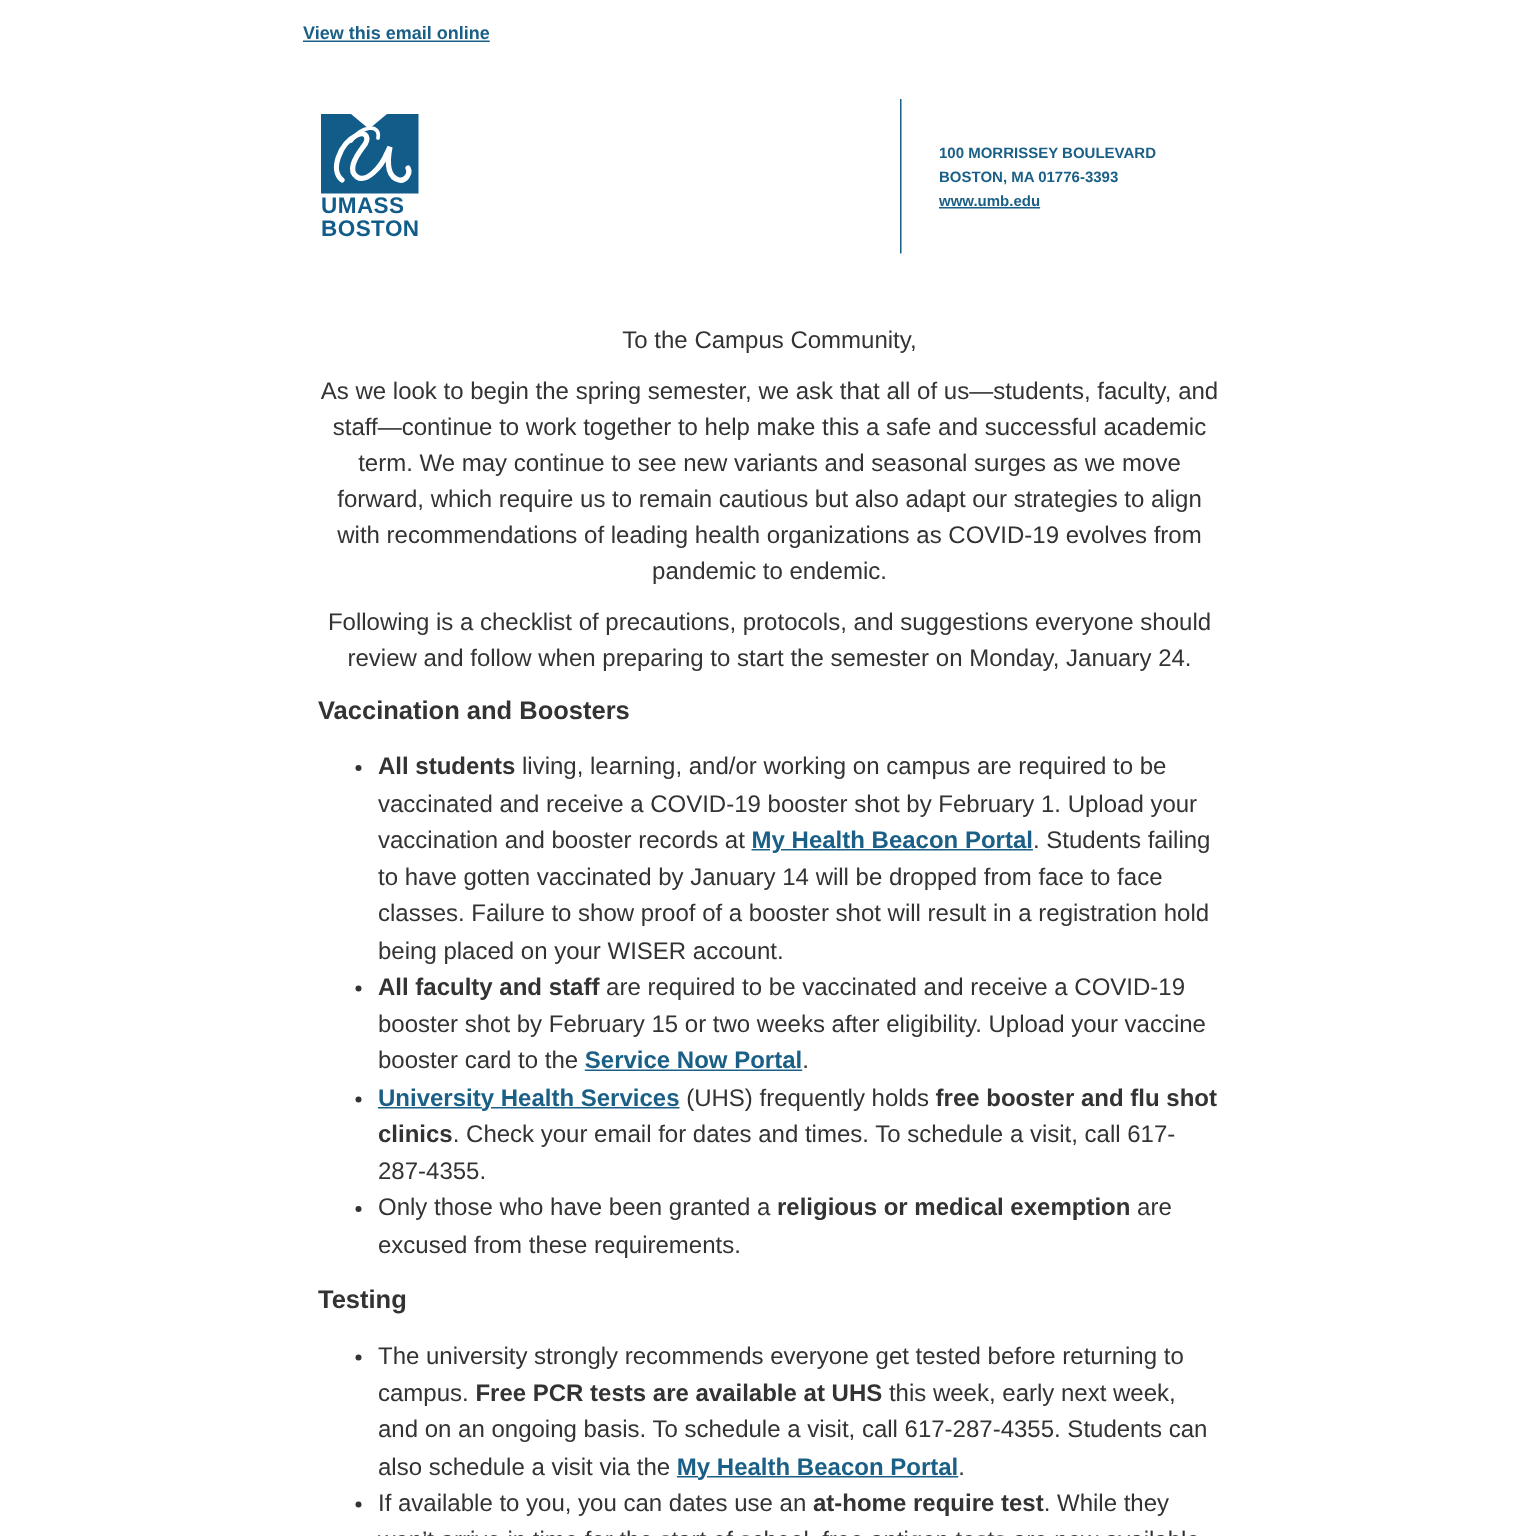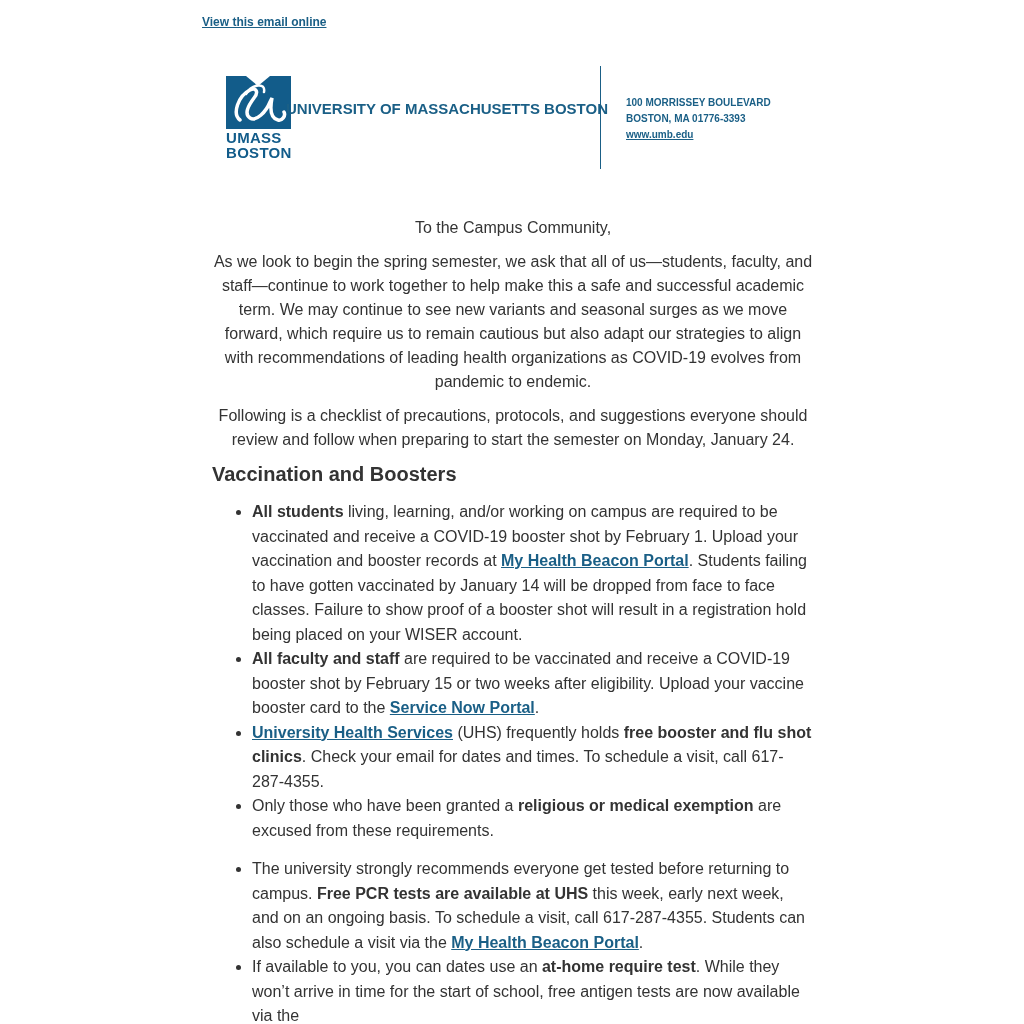--- a/index.html
+++ b/index.html
@@ -43,7 +43,6 @@
       <div>BOSTON</div>
     </div>
   </div>
-  <div class="univ-name">UNIVERSITY OF MASSACHUSETTS BOSTON</div>
   <div class="divider"></div>
   <div class="address">
     <div>100 MORRISSEY BOULEVARD</div>

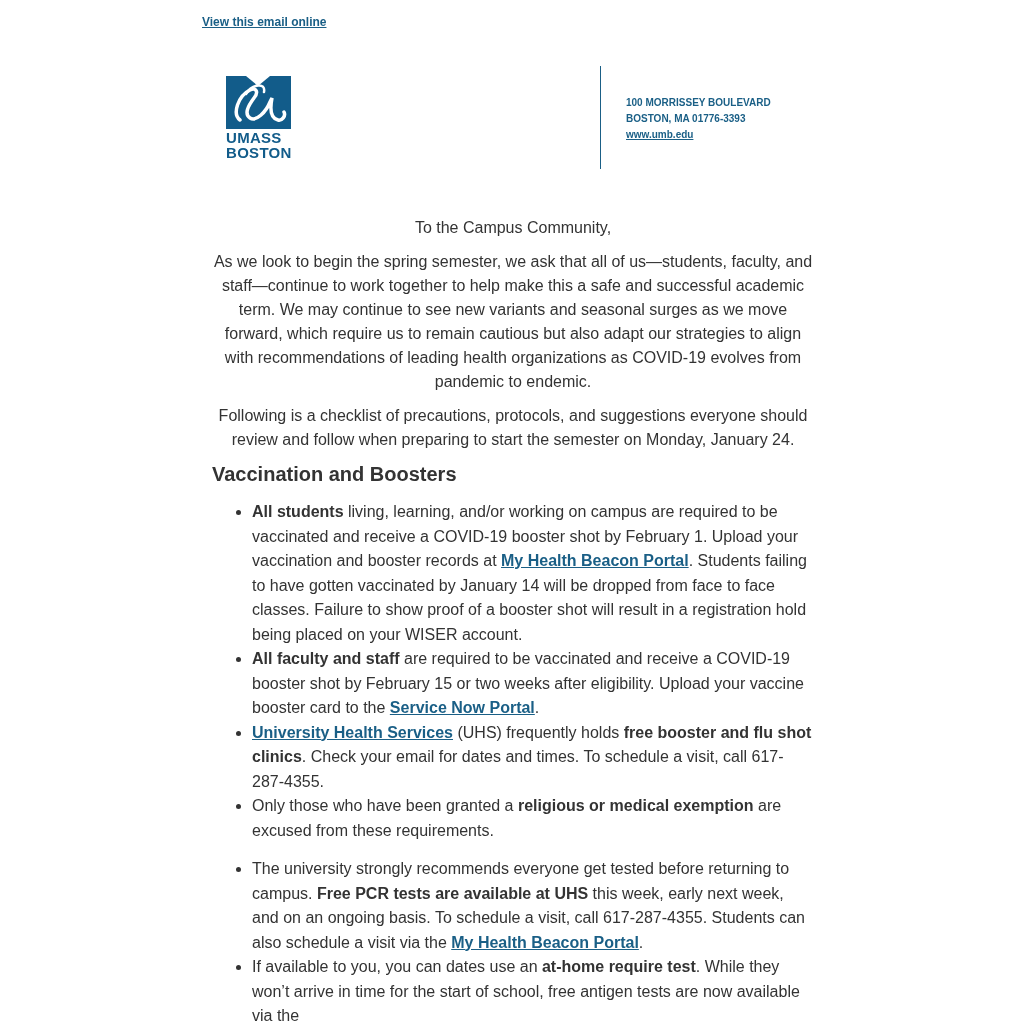--- a/index.html
+++ b/index.html
@@ -6,7 +6,7 @@
     body { width: 1024px; height: 1024px; overflow: hidden; position: relative; font-family: "Liberation Sans", sans-serif; color: #333333; }
     .view-online { position: absolute; left: 202px; top: 15px; font-size: 12px; font-weight: bold; color: #1a5f86; text-decoration: underline; }
     .header { position: absolute; left: 210px; top: 66px; width: 600px; height: 104px; }
-    .logo { position: absolute; left: 16px; top: 10px; width: 65px; height: 84px; padding-left: 48px; }
+    .logo { position: absolute; left: 4px; top: 10px; width: 65px; height: 84px; padding-left: 48px; }
     .logo-box { position: absolute; left: 0; top: 0; width: 65px; height: 53px; background: #125c8a; overflow: hidden; }
     .logo-notch { position: absolute; left: 20px; top: 0; width: 0; height: 0; border-left: 12px solid transparent; border-right: 12px solid transparent; border-top: 10px solid #ffffff; }
     .logo-text { position: absolute; left: 0; top: 54px; font-size: 15px; font-weight: bold; color: #125c8a; line-height: 15px; letter-spacing: 0.3px; }

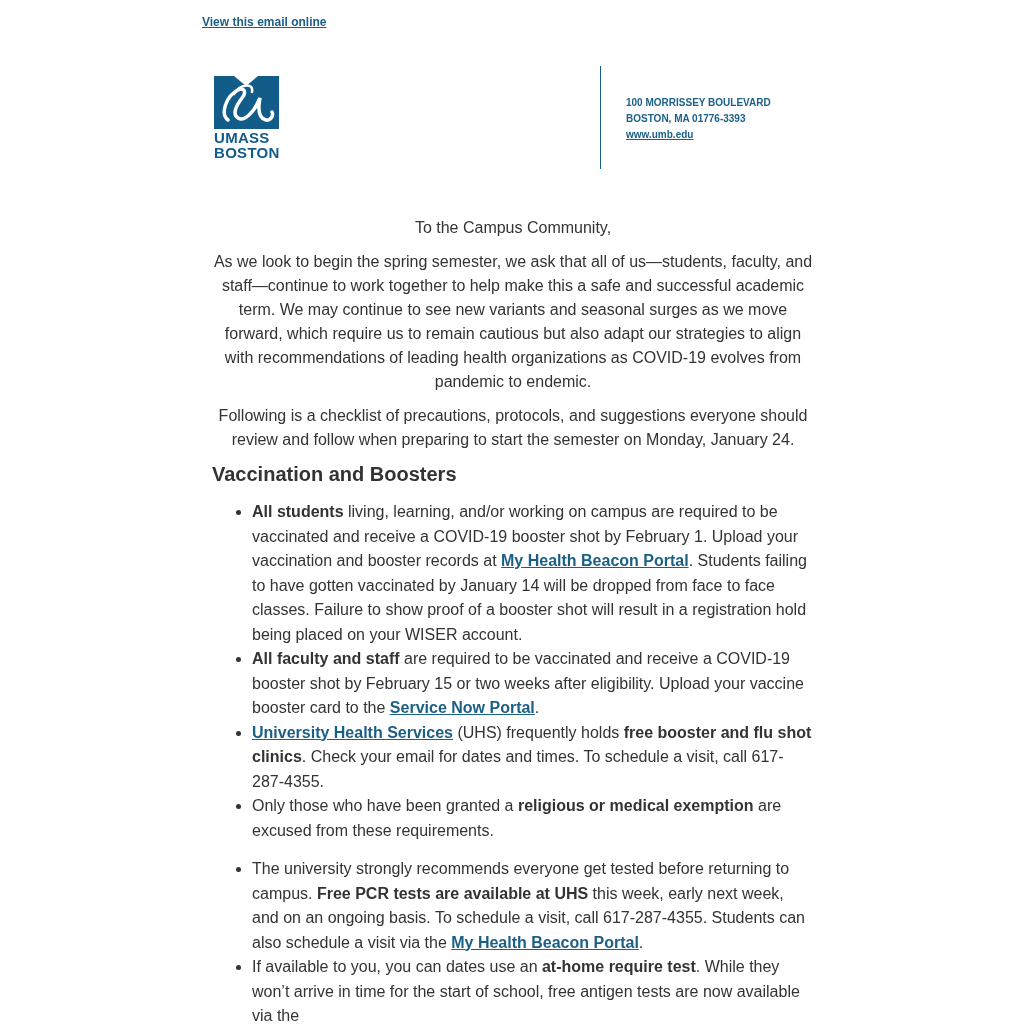--- a/index.html
+++ b/index.html
@@ -16,7 +16,7 @@
     .address .web { text-decoration: underline; }
     .content { position: absolute; left: 212px; top: 216px; width: 602px; font-size: 16px; line-height: 24px; color: #333333; }
     .content p { margin: 0 0 10px 0; text-align: center; }
-    .content h3 { margin: 0 0 10px 0; font-size: 20px; font-weight: bold; line-height: 24px; }
+    .content h3 { margin: 0 0 10px 0; font-size: 17px; font-weight: bold; line-height: 24px; }
     .content ul { margin: 0 0 12px 0; padding-left: 40px; }
     .content li { line-height: 24.5px; margin: 0; }
     .content a { color: #1a5f86; font-weight: bold; text-decoration: underline; }

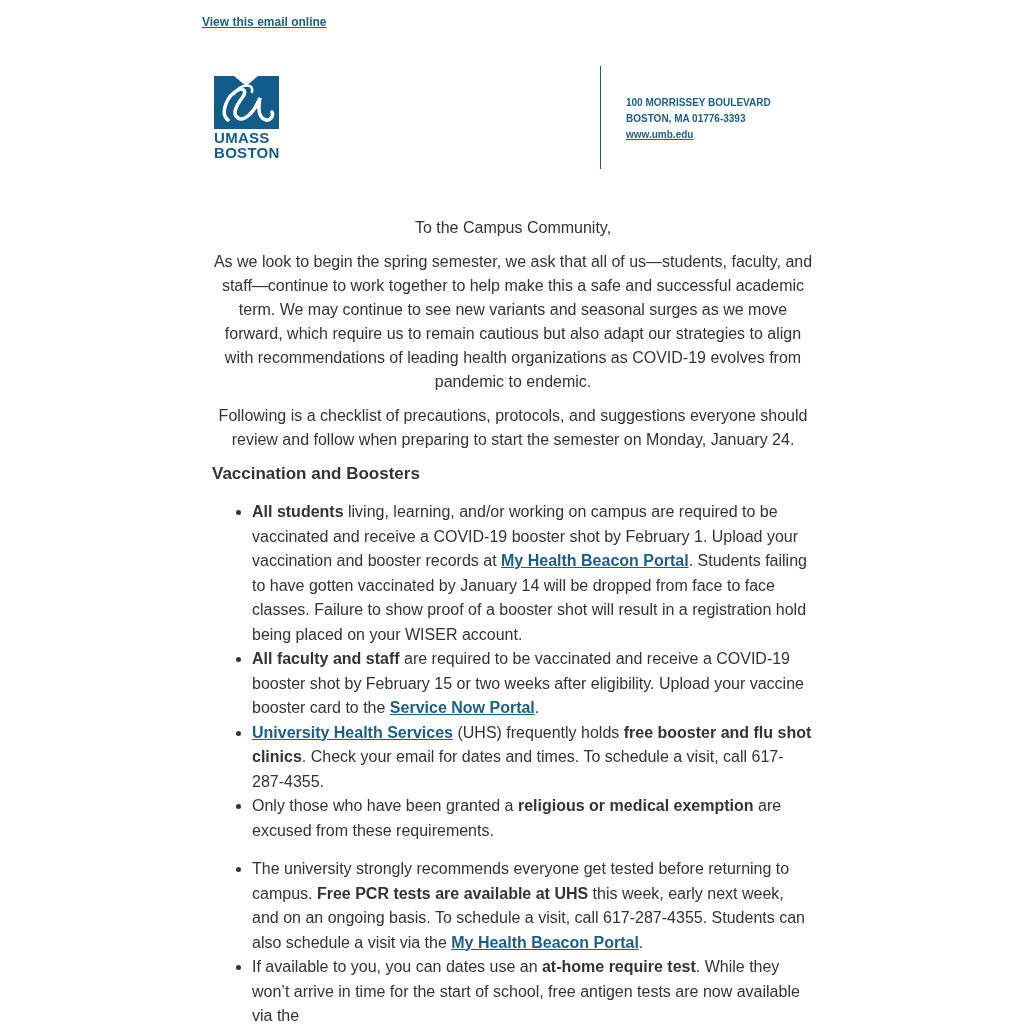--- a/index.html
+++ b/index.html
@@ -64,6 +64,7 @@
     <li><span>Only those who have been granted a </span><b>religious or medical exemption</b><span> are excused from these requirements.</span></li>
   </ul>
 
+  <h3>Testing</h3>
   <ul class="list2">
     <li><span>The university strongly recommends everyone get tested before returning to campus. </span><b>Free PCR tests are available at UHS</b><span> this week, early next week, and on an ongoing basis. To schedule a visit, call 617-287-4355. Students can also schedule a visit via the </span><a>My Health Beacon Portal</a><span>.</span></li>
     <li><span>If available to you, you can dates use an </span><b>at-home require test</b><span>. While they won’t arrive in time for the start of school, free antigen tests are now available via the</span></li>

